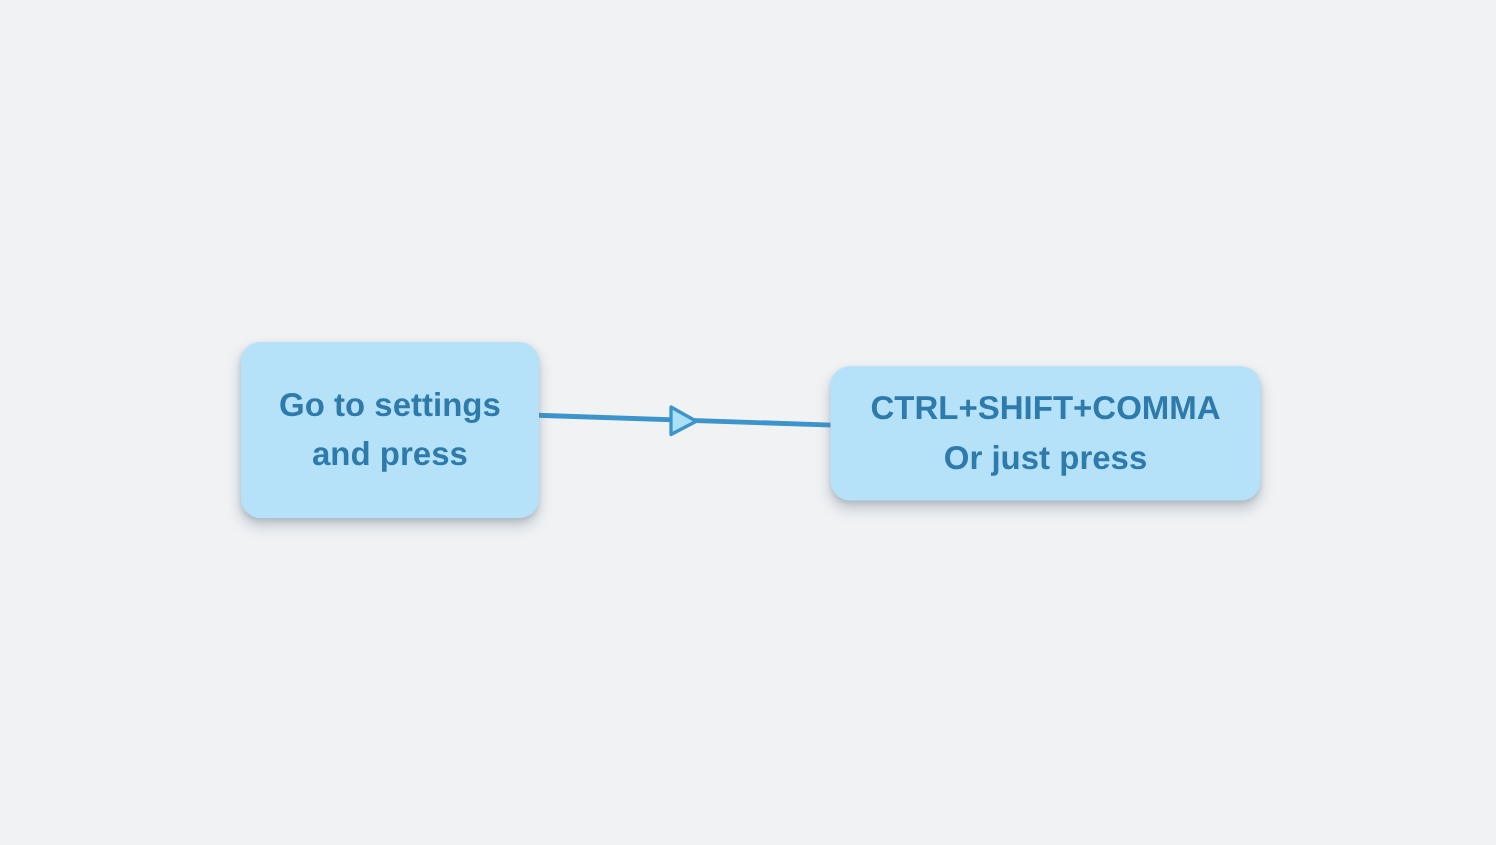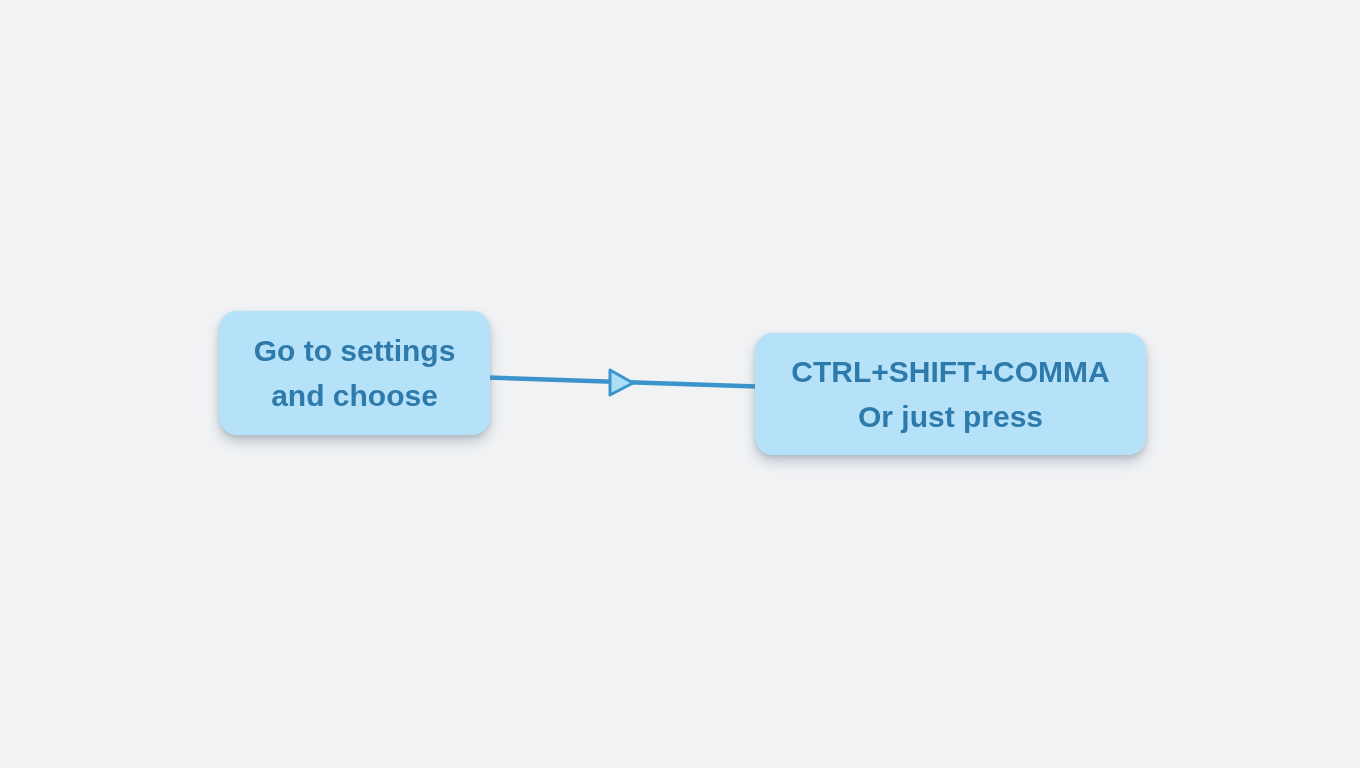--- a/index.html
+++ b/index.html
@@ -46,7 +46,7 @@
     left: 219px;
     top: 311px;
     width: 271px;
-    height: 124px;
+    height: 160px;
   }
   .node-right {
     left: 755px;

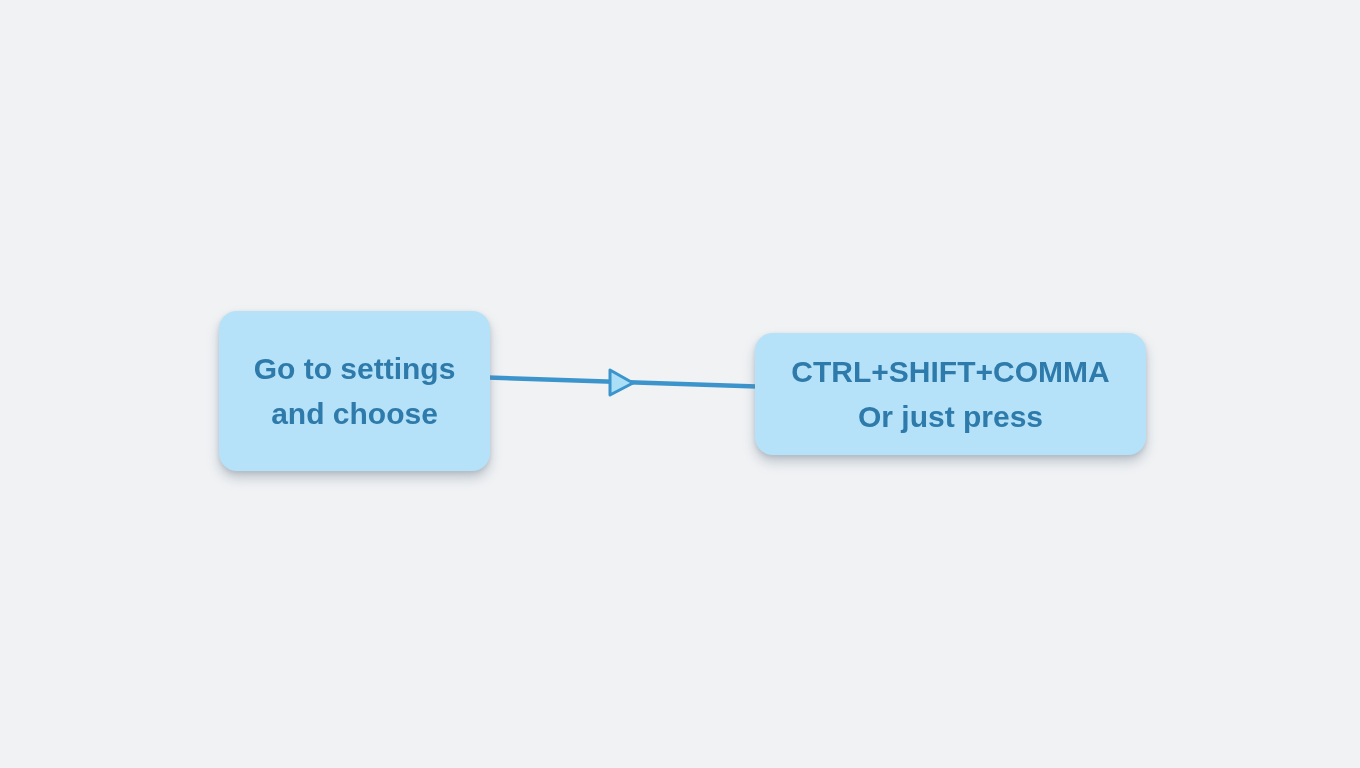--- a/index.html
+++ b/index.html
@@ -70,7 +70,7 @@
 
   <div class="node node-left">
     <div class="text-line">Go to settings</div>
-    <div class="text-line">and choose</div>
+    <div class="text-line">and press</div>
   </div>
 
   <div class="node node-right">

